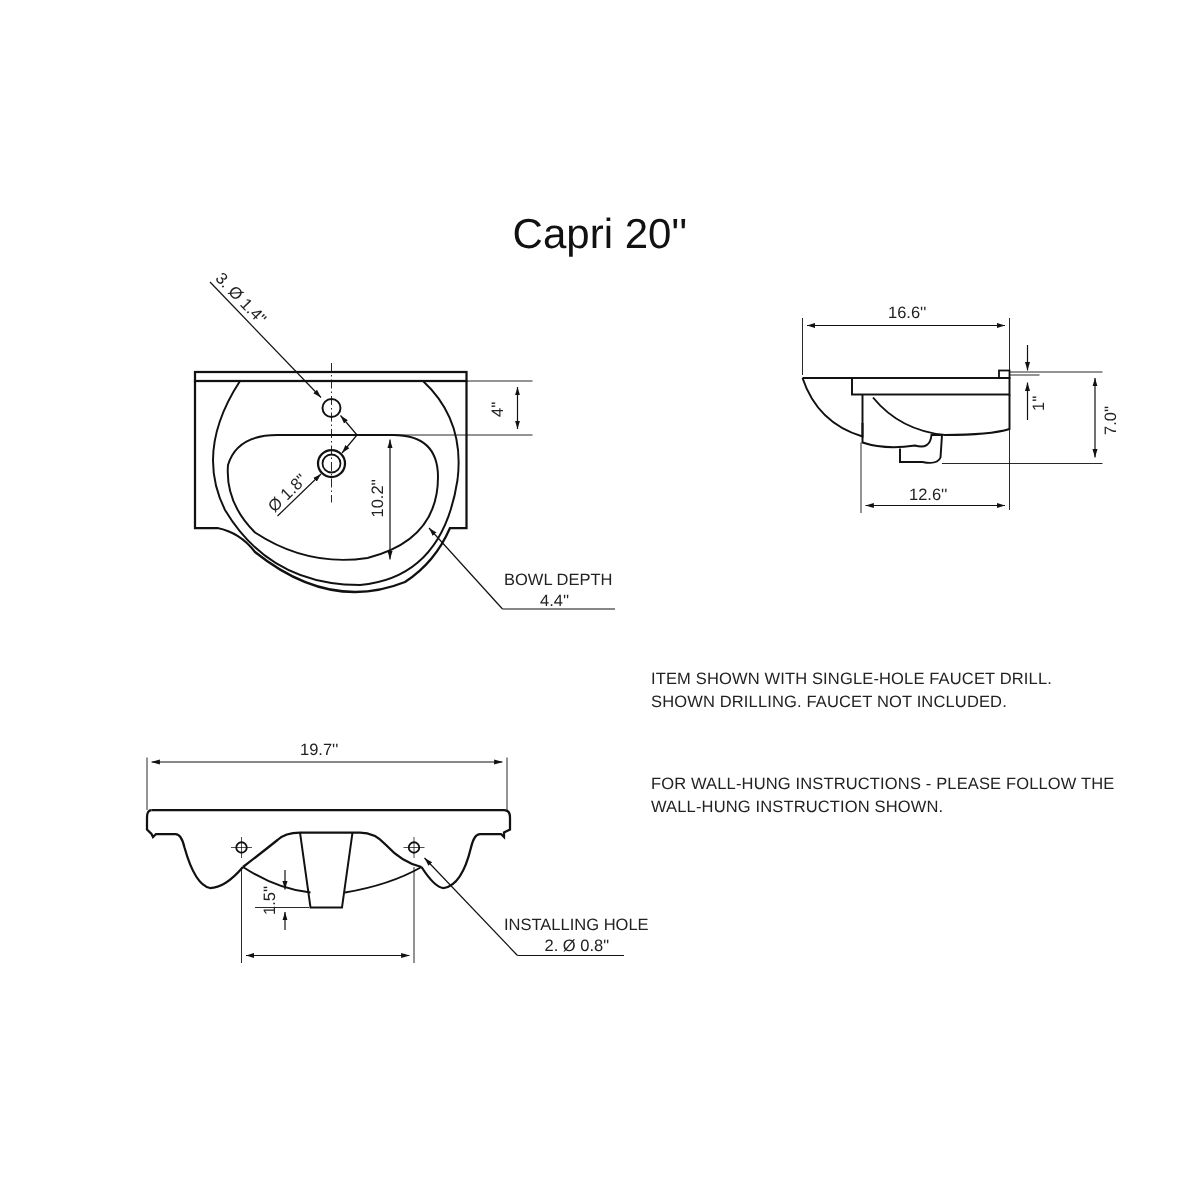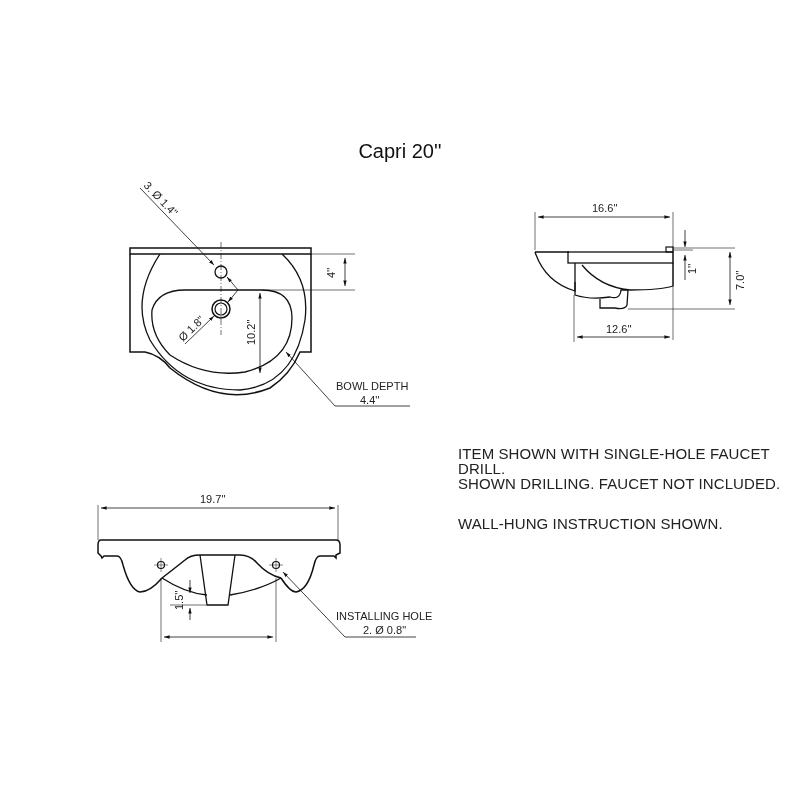--- a/index.html
+++ b/index.html
@@ -4,7 +4,7 @@
   <style>
     html, body { margin: 0; padding: 0; background: #ffffff; }
     body { width: 800px; height: 800px; position: relative; overflow: hidden; font-family: "Liberation Sans", sans-serif; color: #1a1a1a; }
-    .title { position: absolute; left: 0; width: 800px; top: 140px; text-align: center; font-size: 20px; font-weight: normal; color: #111; }
+    .title { position: absolute; left: 0; width: 800px; top: 140px; text-align: center; font-size: 28px; font-weight: normal; color: #111; }
     svg.drawing { position: absolute; left: 0; top: 0; width: 800px; height: 800px; }
     svg text { font-family: "Liberation Sans", sans-serif; fill: #222; }
     .notes { position: absolute; left: 458px; font-size: 15px; line-height: 15px; color: #222; letter-spacing: 0.1px; }

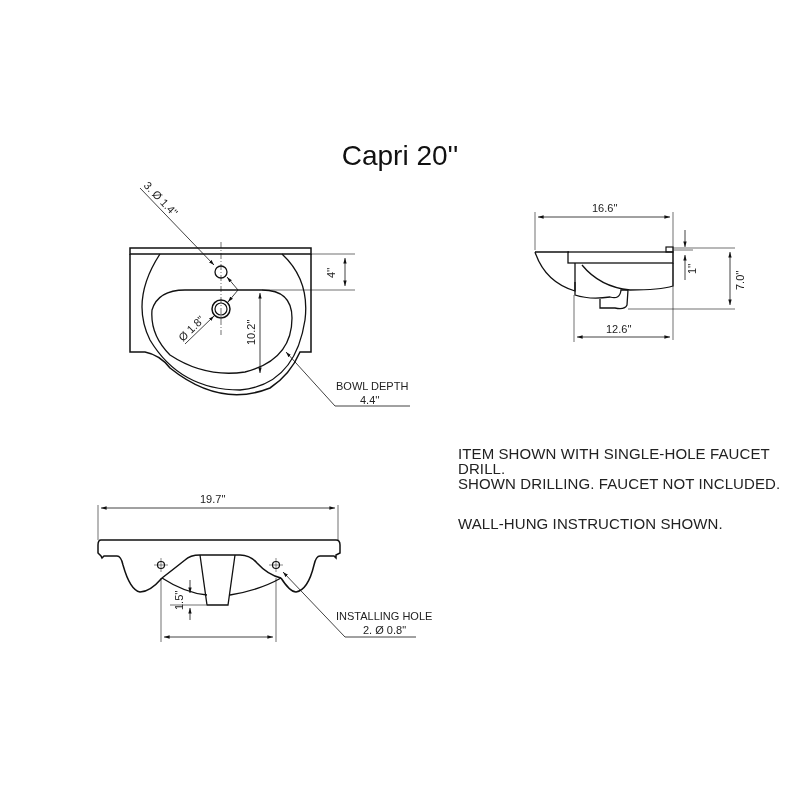--- a/index.html
+++ b/index.html
@@ -7,7 +7,7 @@
     .title { position: absolute; left: 0; width: 800px; top: 140px; text-align: center; font-size: 28px; font-weight: normal; color: #111; }
     svg.drawing { position: absolute; left: 0; top: 0; width: 800px; height: 800px; }
     svg text { font-family: "Liberation Sans", sans-serif; fill: #222; }
-    .notes { position: absolute; left: 458px; font-size: 15px; line-height: 15px; color: #222; letter-spacing: 0.1px; }
+    .notes { position: absolute; left: 434px; font-size: 11px; line-height: 15px; color: #222; letter-spacing: 0.1px; }
     .notes p { margin: 0; }
   </style>
 </head>

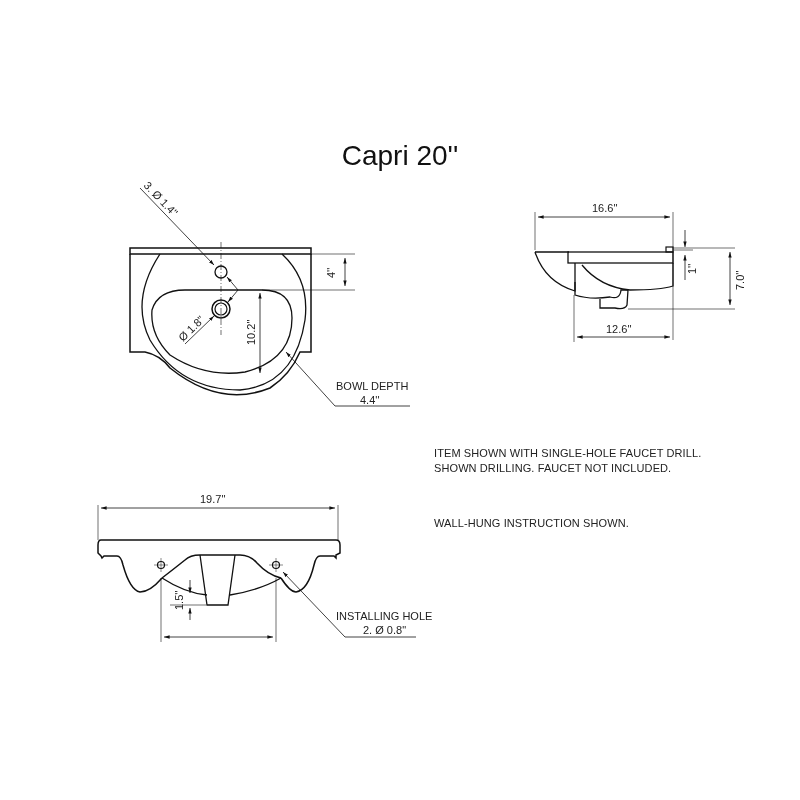--- a/index.html
+++ b/index.html
@@ -139,6 +139,7 @@
   <p>SHOWN DRILLING. FAUCET NOT INCLUDED.</p>
 </div>
 <div class="notes" style="top:516px;">
+  <p>FOR WALL-HUNG INSTRUCTIONS - PLEASE FOLLOW THE</p>
   <p>WALL-HUNG INSTRUCTION SHOWN.</p>
 </div>
 

